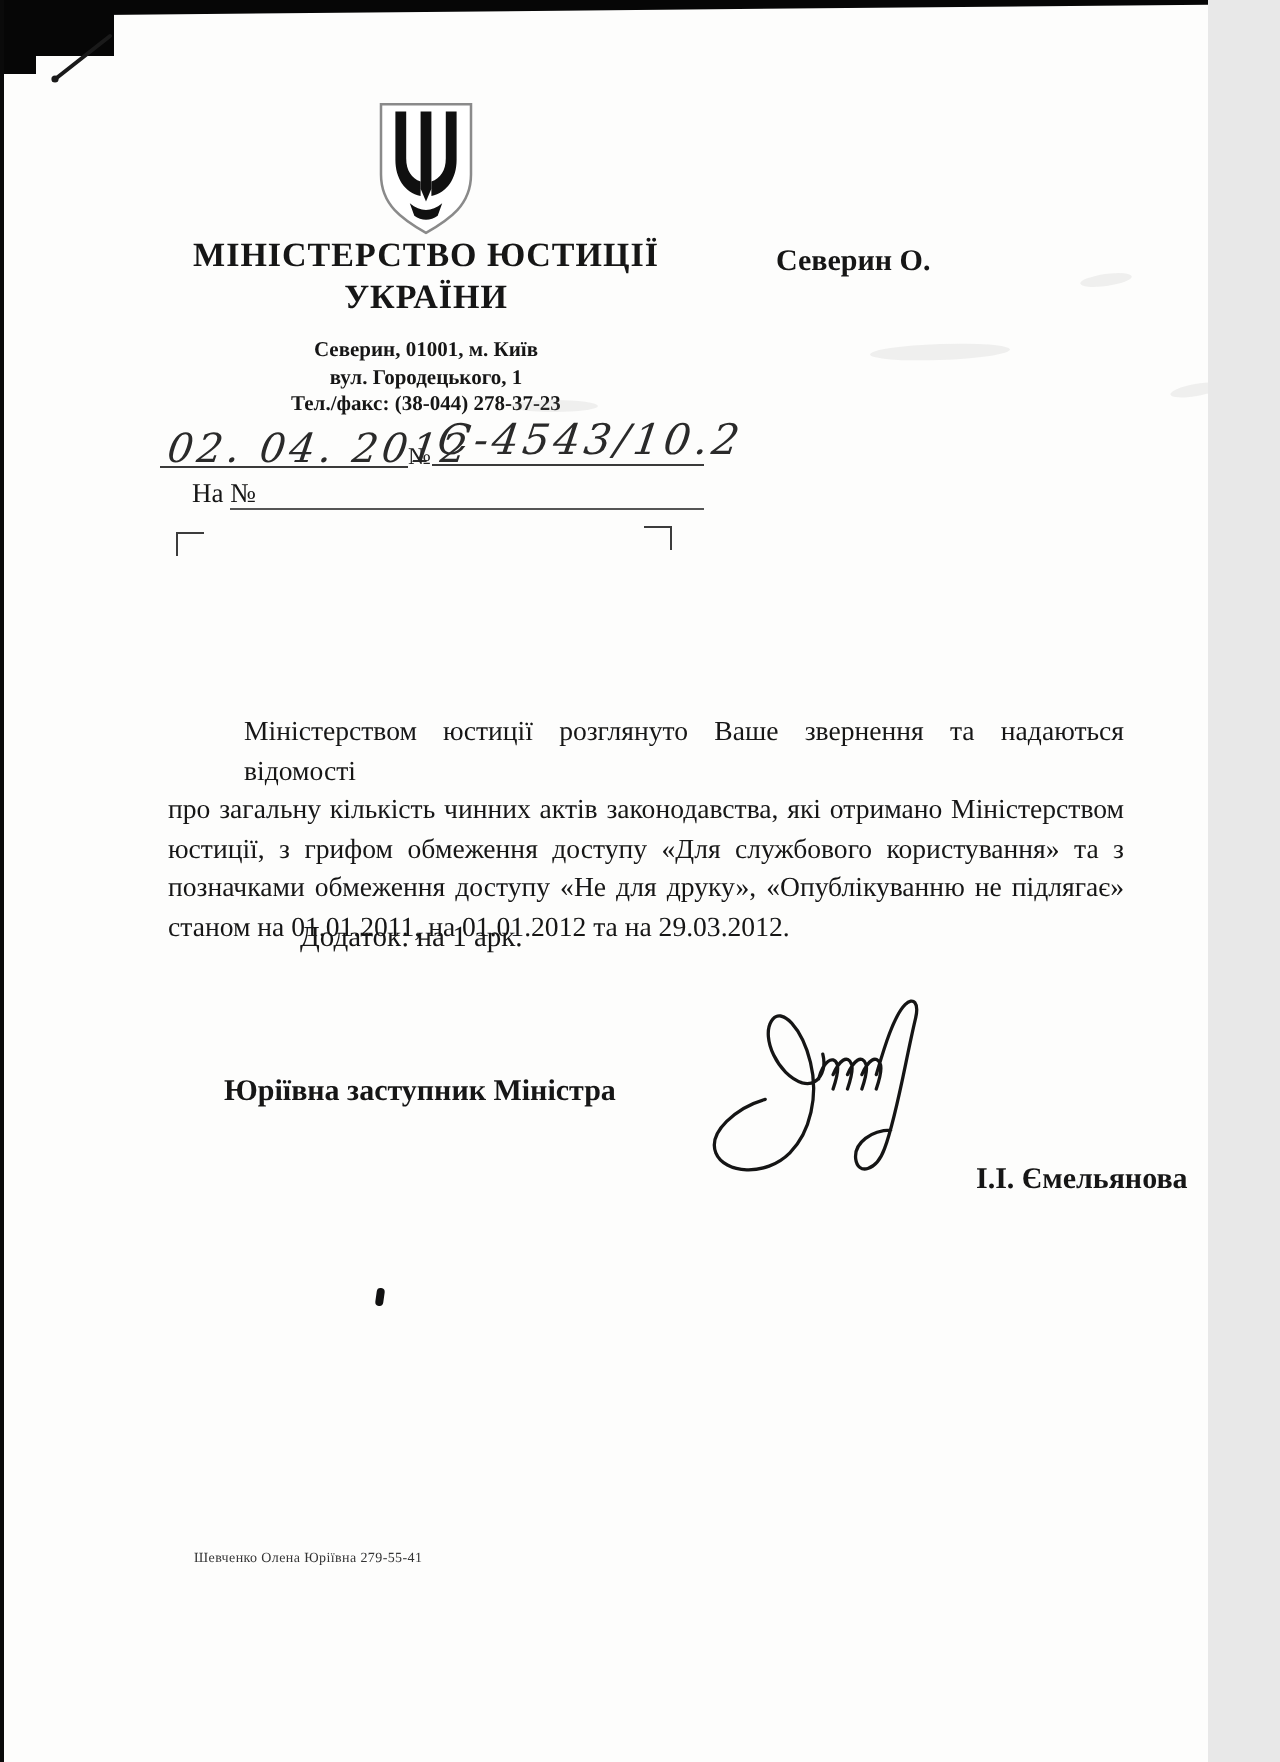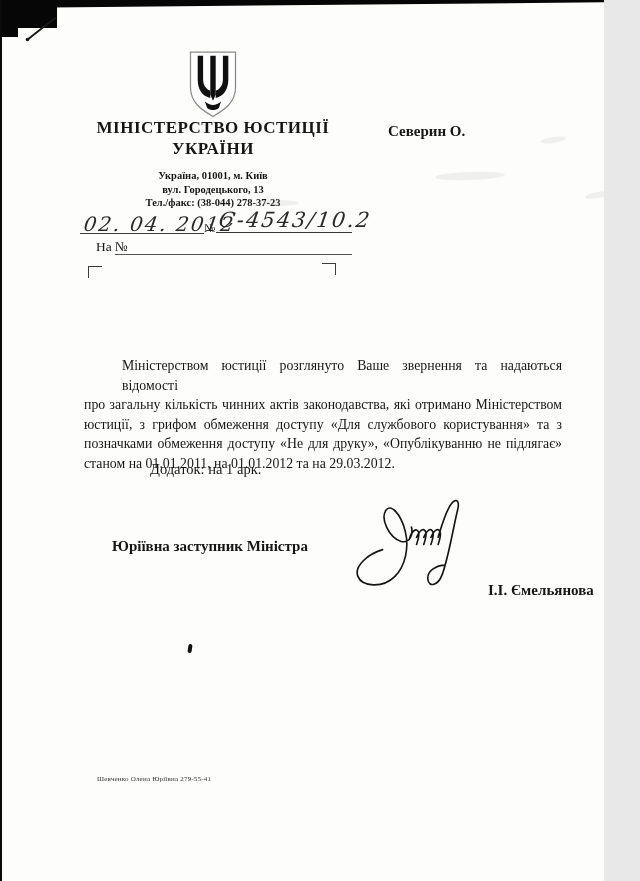--- a/index.html
+++ b/index.html
@@ -88,7 +88,7 @@
   <div class="recipient">Северин О.</div>
 
   <div class="address">
-    <div>Україна, 01001, м. Київ</div>
+    <div>Северин, 01001, м. Київ</div>
     <div>вул. Городецького, 13</div>
     <div>Тел./факс: (38-044) 278-37-23</div>
   </div>

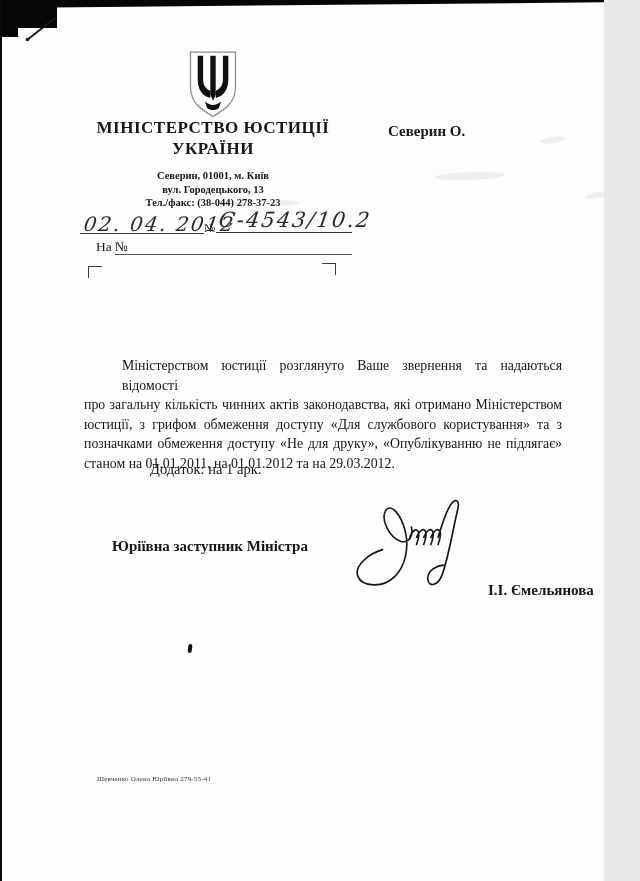--- a/index.html
+++ b/index.html
@@ -89,7 +89,7 @@
 
   <div class="address">
     <div>Северин, 01001, м. Київ</div>
-    <div>вул. Городецького, 13</div>
+    <div>вул. Городецького, 1</div>
     <div>Тел./факс: (38-044) 278-37-23</div>
   </div>
 

